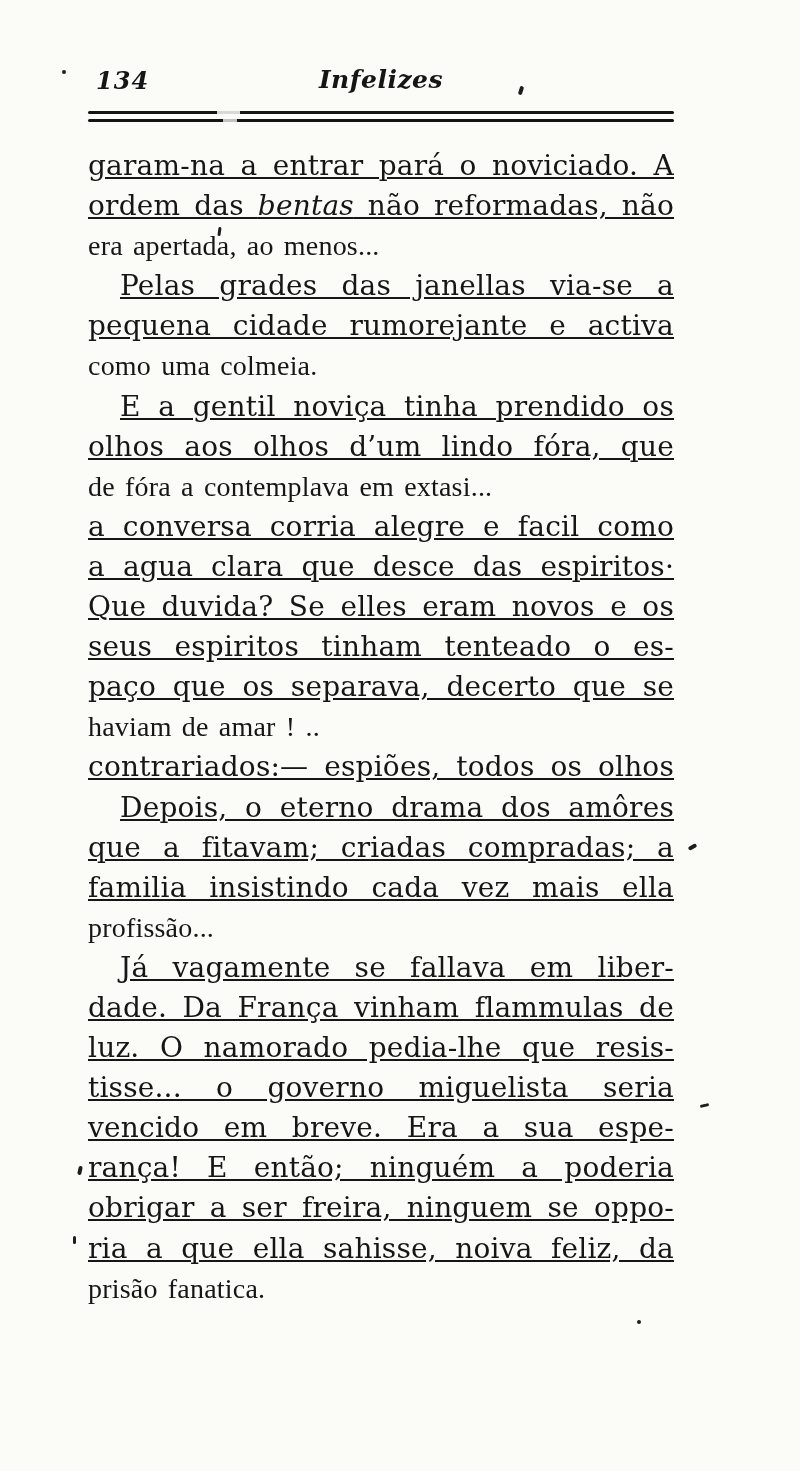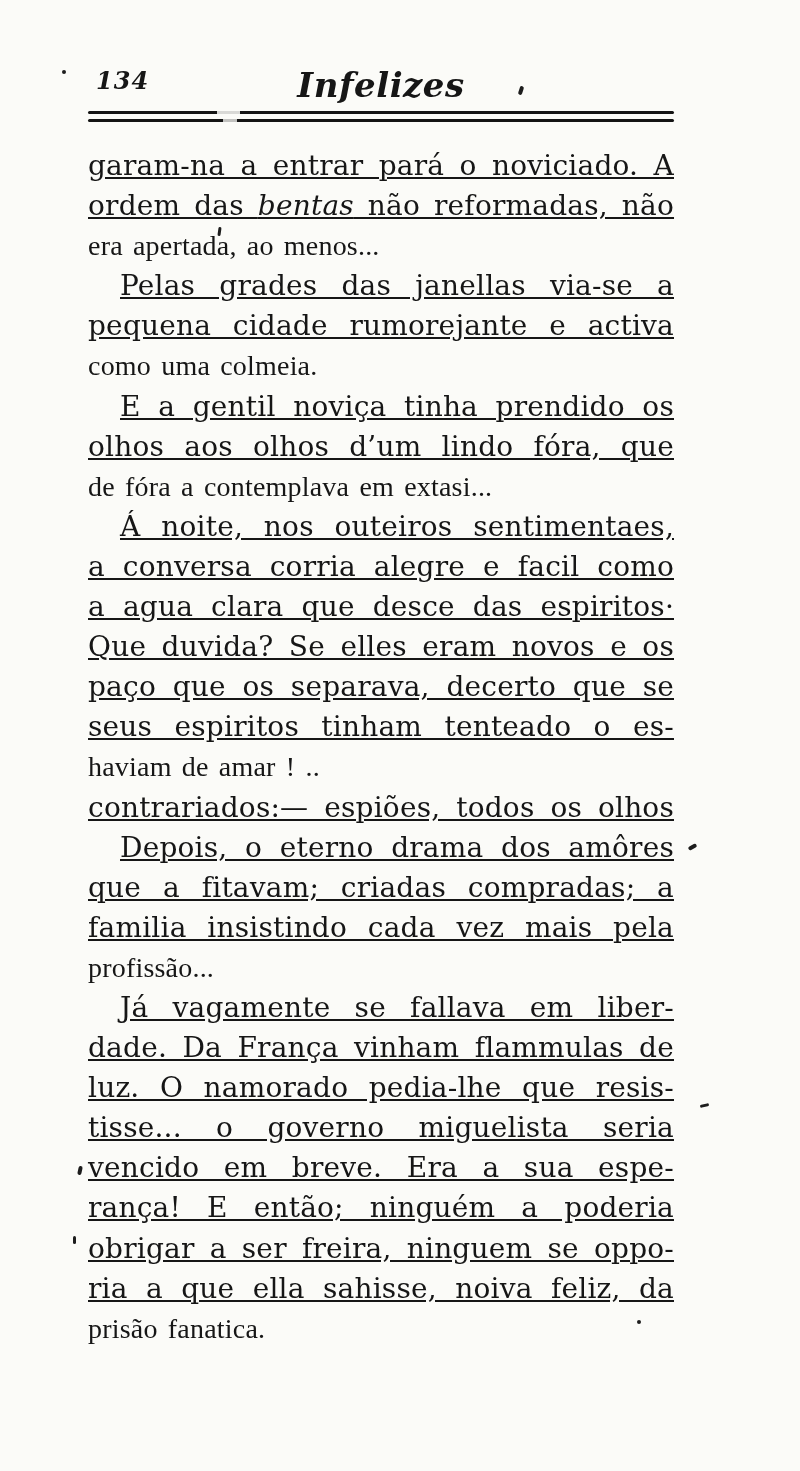--- a/index.html
+++ b/index.html
@@ -21,7 +21,7 @@
     position: absolute; left: 88px; top: 65px; width: 586px;
     text-align: center;
     font-style: italic; font-weight: 600;
-    font-size: 34px; letter-spacing: 0.5px;
+    font-size: 25px; letter-spacing: 0.5px;
   }
   .rule { position: absolute; left: 88px; width: 586px; }
   .rule-top {

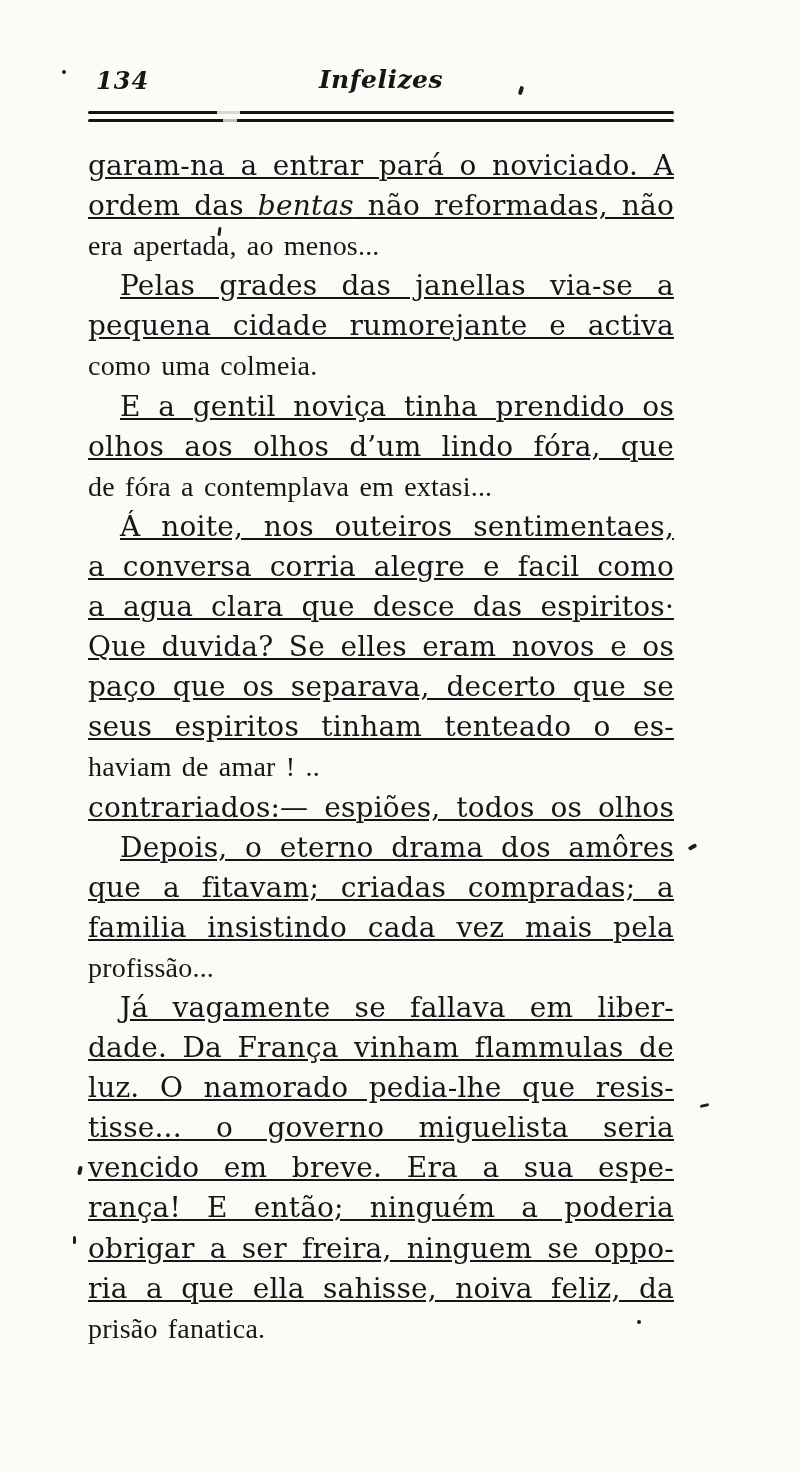--- a/index.html
+++ b/index.html
@@ -76,7 +76,6 @@
       <div class="line line-just line-indent"><span>E a gentil noviça tinha prendido os</span></div>
       <div class="line line-just"><span>olhos aos olhos d’um lindo fóra, que</span></div>
       <div class="line line-end"><span>de fóra a contemplava em extasi...</span></div>
-      <div class="line line-just line-indent"><span>Á noite, nos outeiros sentimentaes,</span></div>
       <div class="line line-just"><span>a conversa corria alegre e facil como</span></div>
       <div class="line line-just"><span>a agua clara que desce das espiritos·</span></div>
       <div class="line line-just"><span>Que duvida? Se elles eram novos e os</span></div>

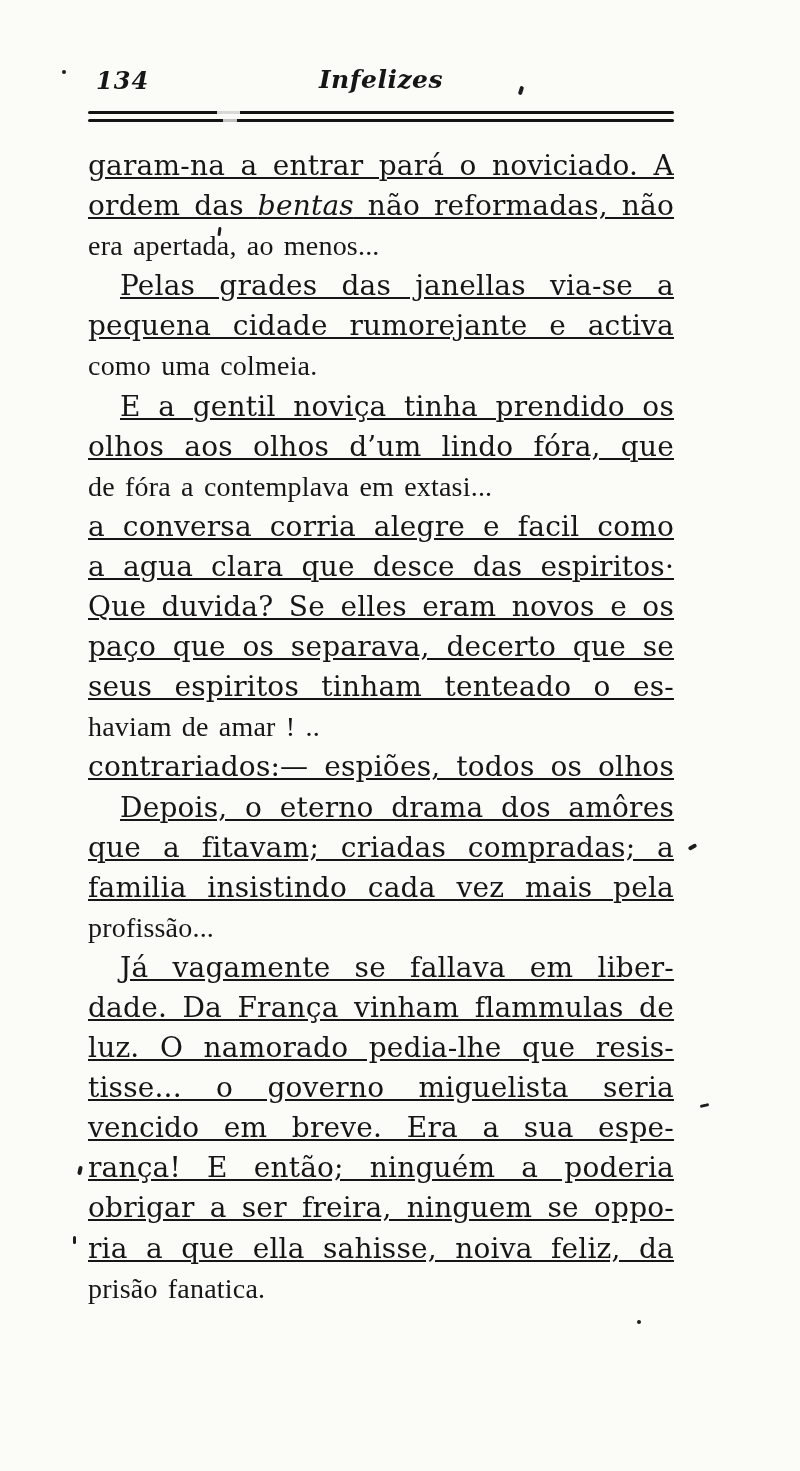--- a/index.html
+++ b/index.html
@@ -79,8 +79,8 @@
       <div class="line line-just"><span>a conversa corria alegre e facil como</span></div>
       <div class="line line-just"><span>a agua clara que desce das espiritos·</span></div>
       <div class="line line-just"><span>Que duvida? Se elles eram novos e os</span></div>
+      <div class="line line-just"><span>seus espiritos tinham tenteado o es-</span></div>
       <div class="line line-just"><span>paço que os separava, decerto que se</span></div>
-      <div class="line line-just"><span>seus espiritos tinham tenteado o es-</span></div>
       <div class="line line-end"><span>haviam de amar !  ..</span></div>
       <div class="line line-just"><span>contrariados:— espiões, todos os olhos</span></div>
       <div class="line line-just line-indent"><span>Depois, o eterno drama dos amôres</span></div>

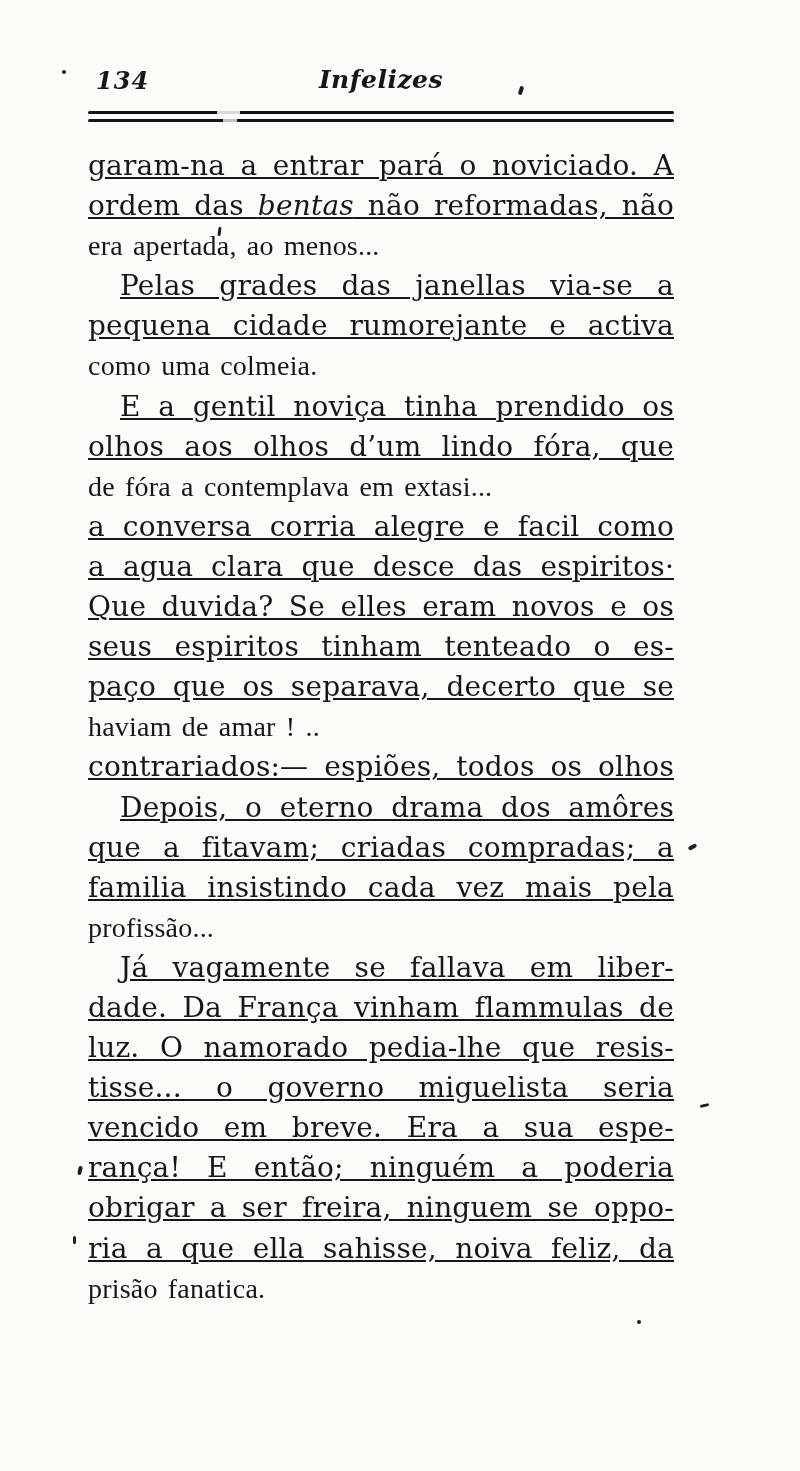--- a/index.html
+++ b/index.html
@@ -85,7 +85,7 @@
       <div class="line line-just"><span>contrariados:— espiões, todos os olhos</span></div>
       <div class="line line-just line-indent"><span>Depois, o eterno drama dos amôres</span></div>
       <div class="line line-just"><span>que a fitavam; criadas compradas; a</span></div>
-      <div class="line line-just"><span>familia insistindo cada vez mais pela</span></div>
+      <div class="line line-just"><span>familia insistindo cada vez mais ella</span></div>
       <div class="line line-end"><span>profissão...</span></div>
       <div class="line line-just line-indent"><span>Já vagamente se fallava em liber-</span></div>
       <div class="line line-just"><span>dade. Da França vinham flammulas de</span></div>

